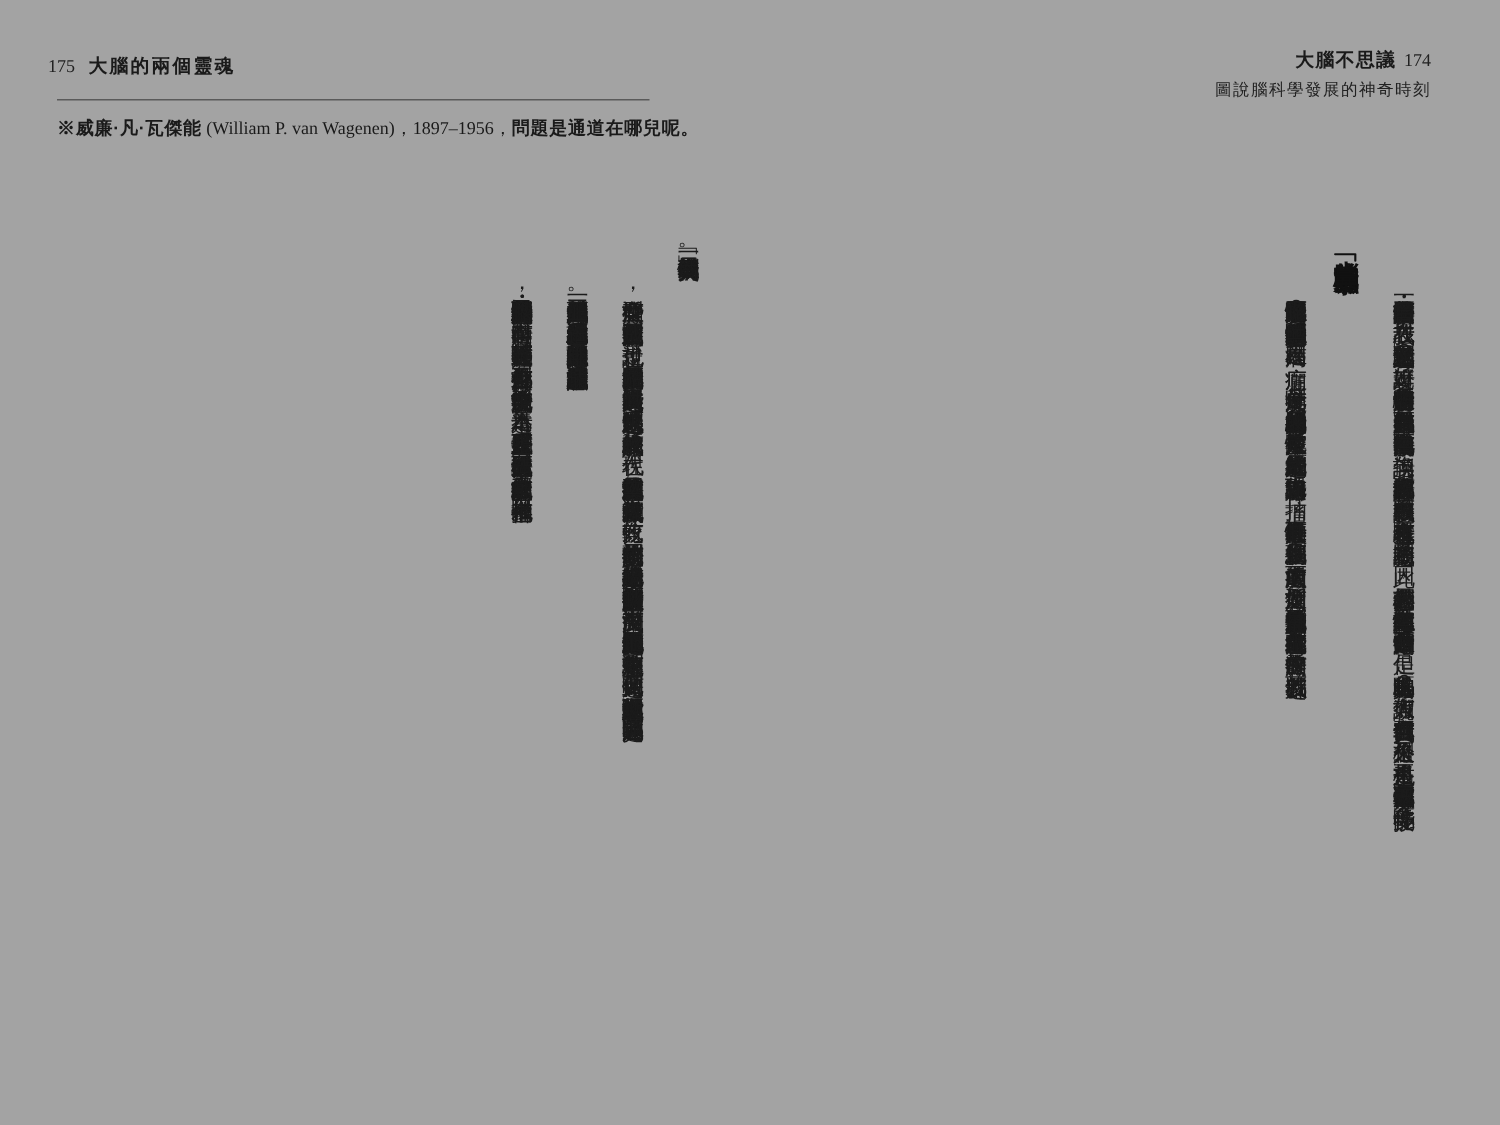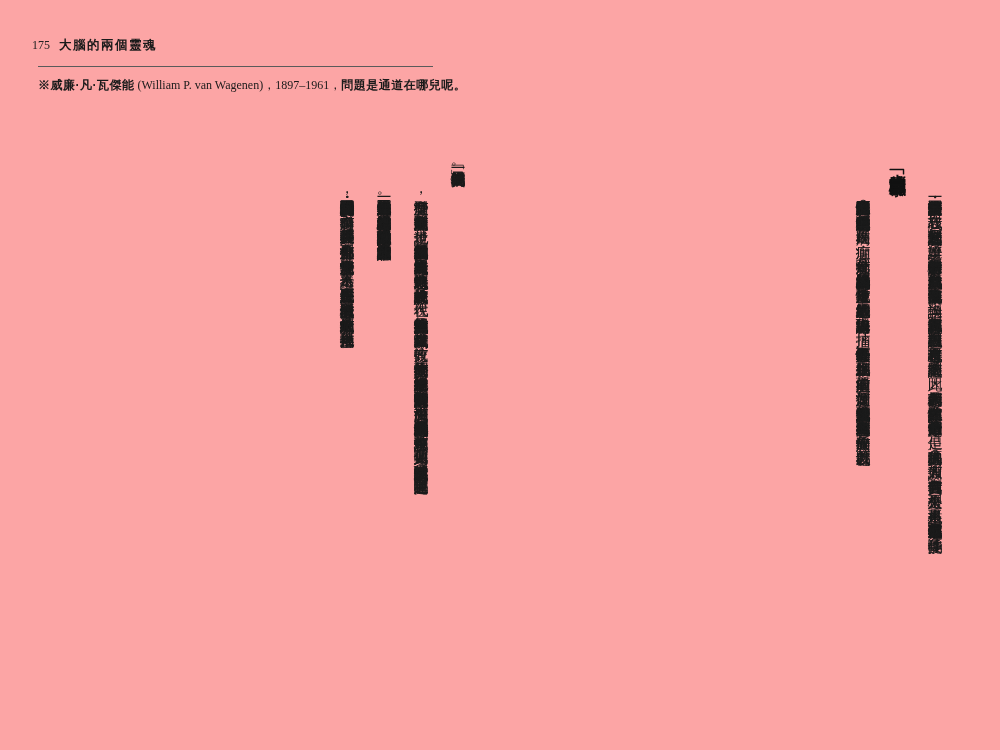--- a/index.html
+++ b/index.html
@@ -13,7 +13,7 @@
   .spread {
     position: absolute;
     inset: 0;
-    background: #fca5a5;
+    background: #a3a3a3;
     color: #1b1b1b;
   }
 

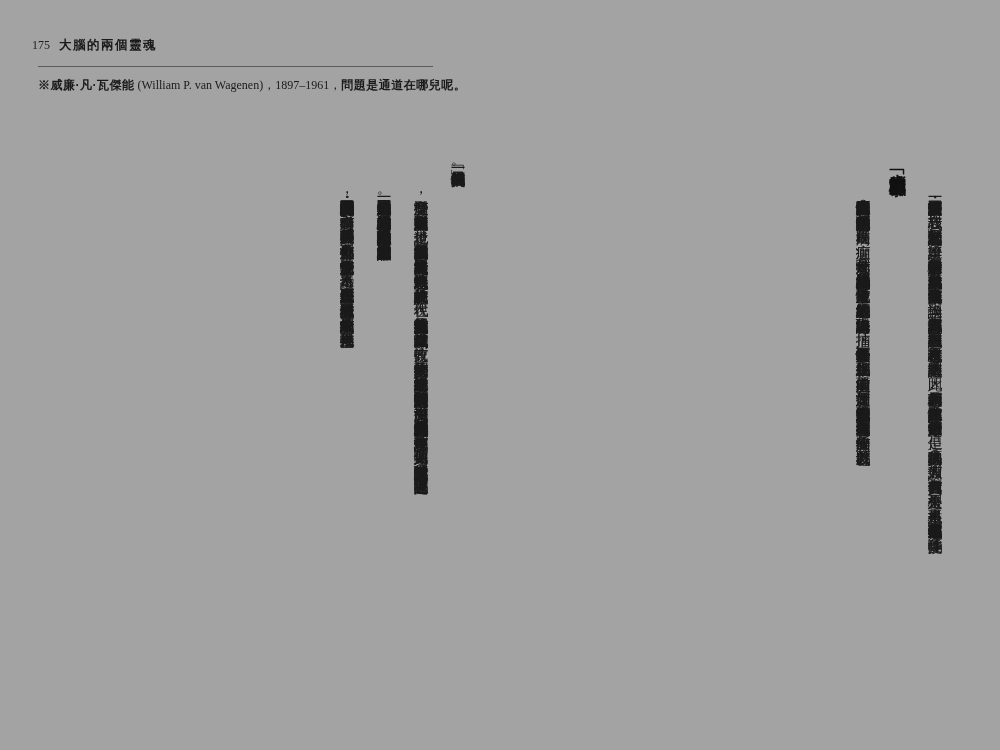--- a/index.html
+++ b/index.html
@@ -144,6 +144,12 @@
     <span class="fn-zh">※威廉·凡·瓦傑能</span><span class="fn-latin"> (William P. van Wagenen)，1897–1961，</span><span class="fn-zh">問題是通道在哪兒呢。</span>
   </div>
 
+  <header class="rp-head">
+    <div>
+      <span class="title">大腦不思議</span><span class="num">174</span>
+    </div>
+    <div class="subtitle">圖說腦科學發展的神奇時刻</div>
+  </header>
 
   <section class="vbody rp-body">
     <p class="indent">法國哲學家勒內・笛卡爾說過一句廣被傳頌的名言：「我思故我在。」這句話到底是什麼意思呢？這麼說好了，每個人對世界所有事物的一切體驗，都只來自「自我」的主觀感覺而已，而沒有辦法從「他者」的角度來觀察自己。換句話說，任何一個人都沒有真正客觀的證據，可以證明自我是存在的，唯有「我正在思考」這一件事，適足證明了我的存在。因此，我們是藉著探索內心，才確認自己的存在與主體性，才肯定自己是一個不可分割的整體。但是，真相真的是這樣嗎？假如有人說，其實你有兩個自我，不是人格分裂，也不是多重人格，而是每個正常人都擁有兩個截然不同的「靈魂」，你能接受嗎？</p>

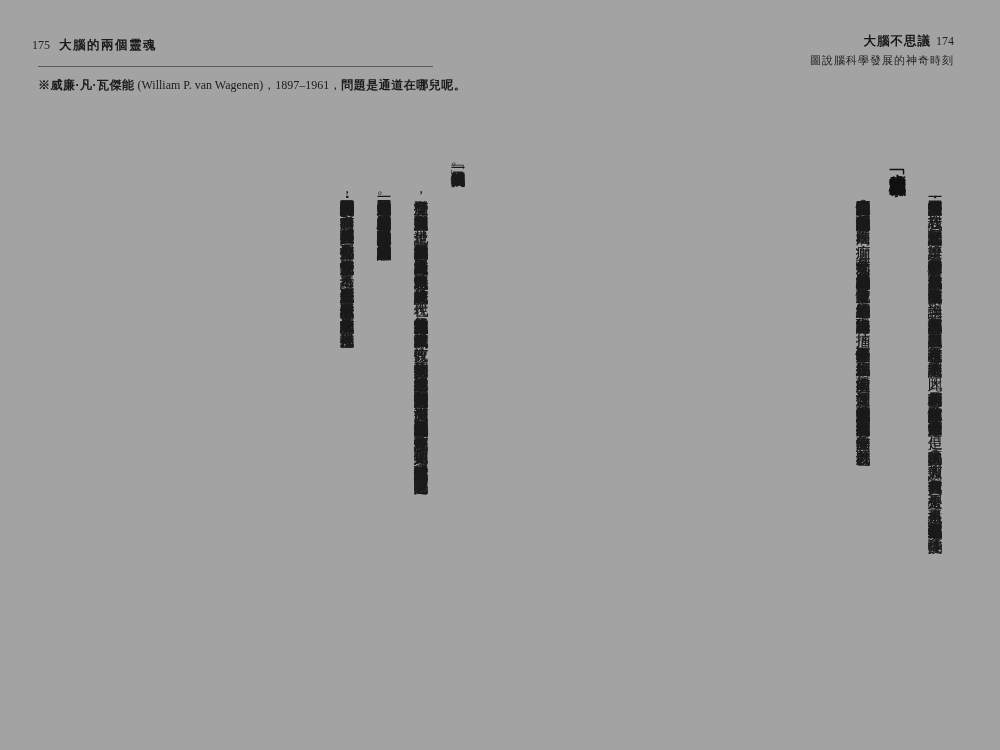--- a/index.html
+++ b/index.html
@@ -141,7 +141,7 @@
 
   <div class="rule"></div>
   <div class="footnote">
-    <span class="fn-zh">※威廉·凡·瓦傑能</span><span class="fn-latin"> (William P. van Wagenen)，1897–1961，</span><span class="fn-zh">問題是通道在哪兒呢。</span>
+    <span class="fn-zh">※威廉·凡·瓦傑能</span><span class="fn-latin"> (William P. van Wagenen)，1897–1956，</span><span class="fn-zh">問題是通道在哪兒呢。</span>
   </div>
 
   <header class="rp-head">

